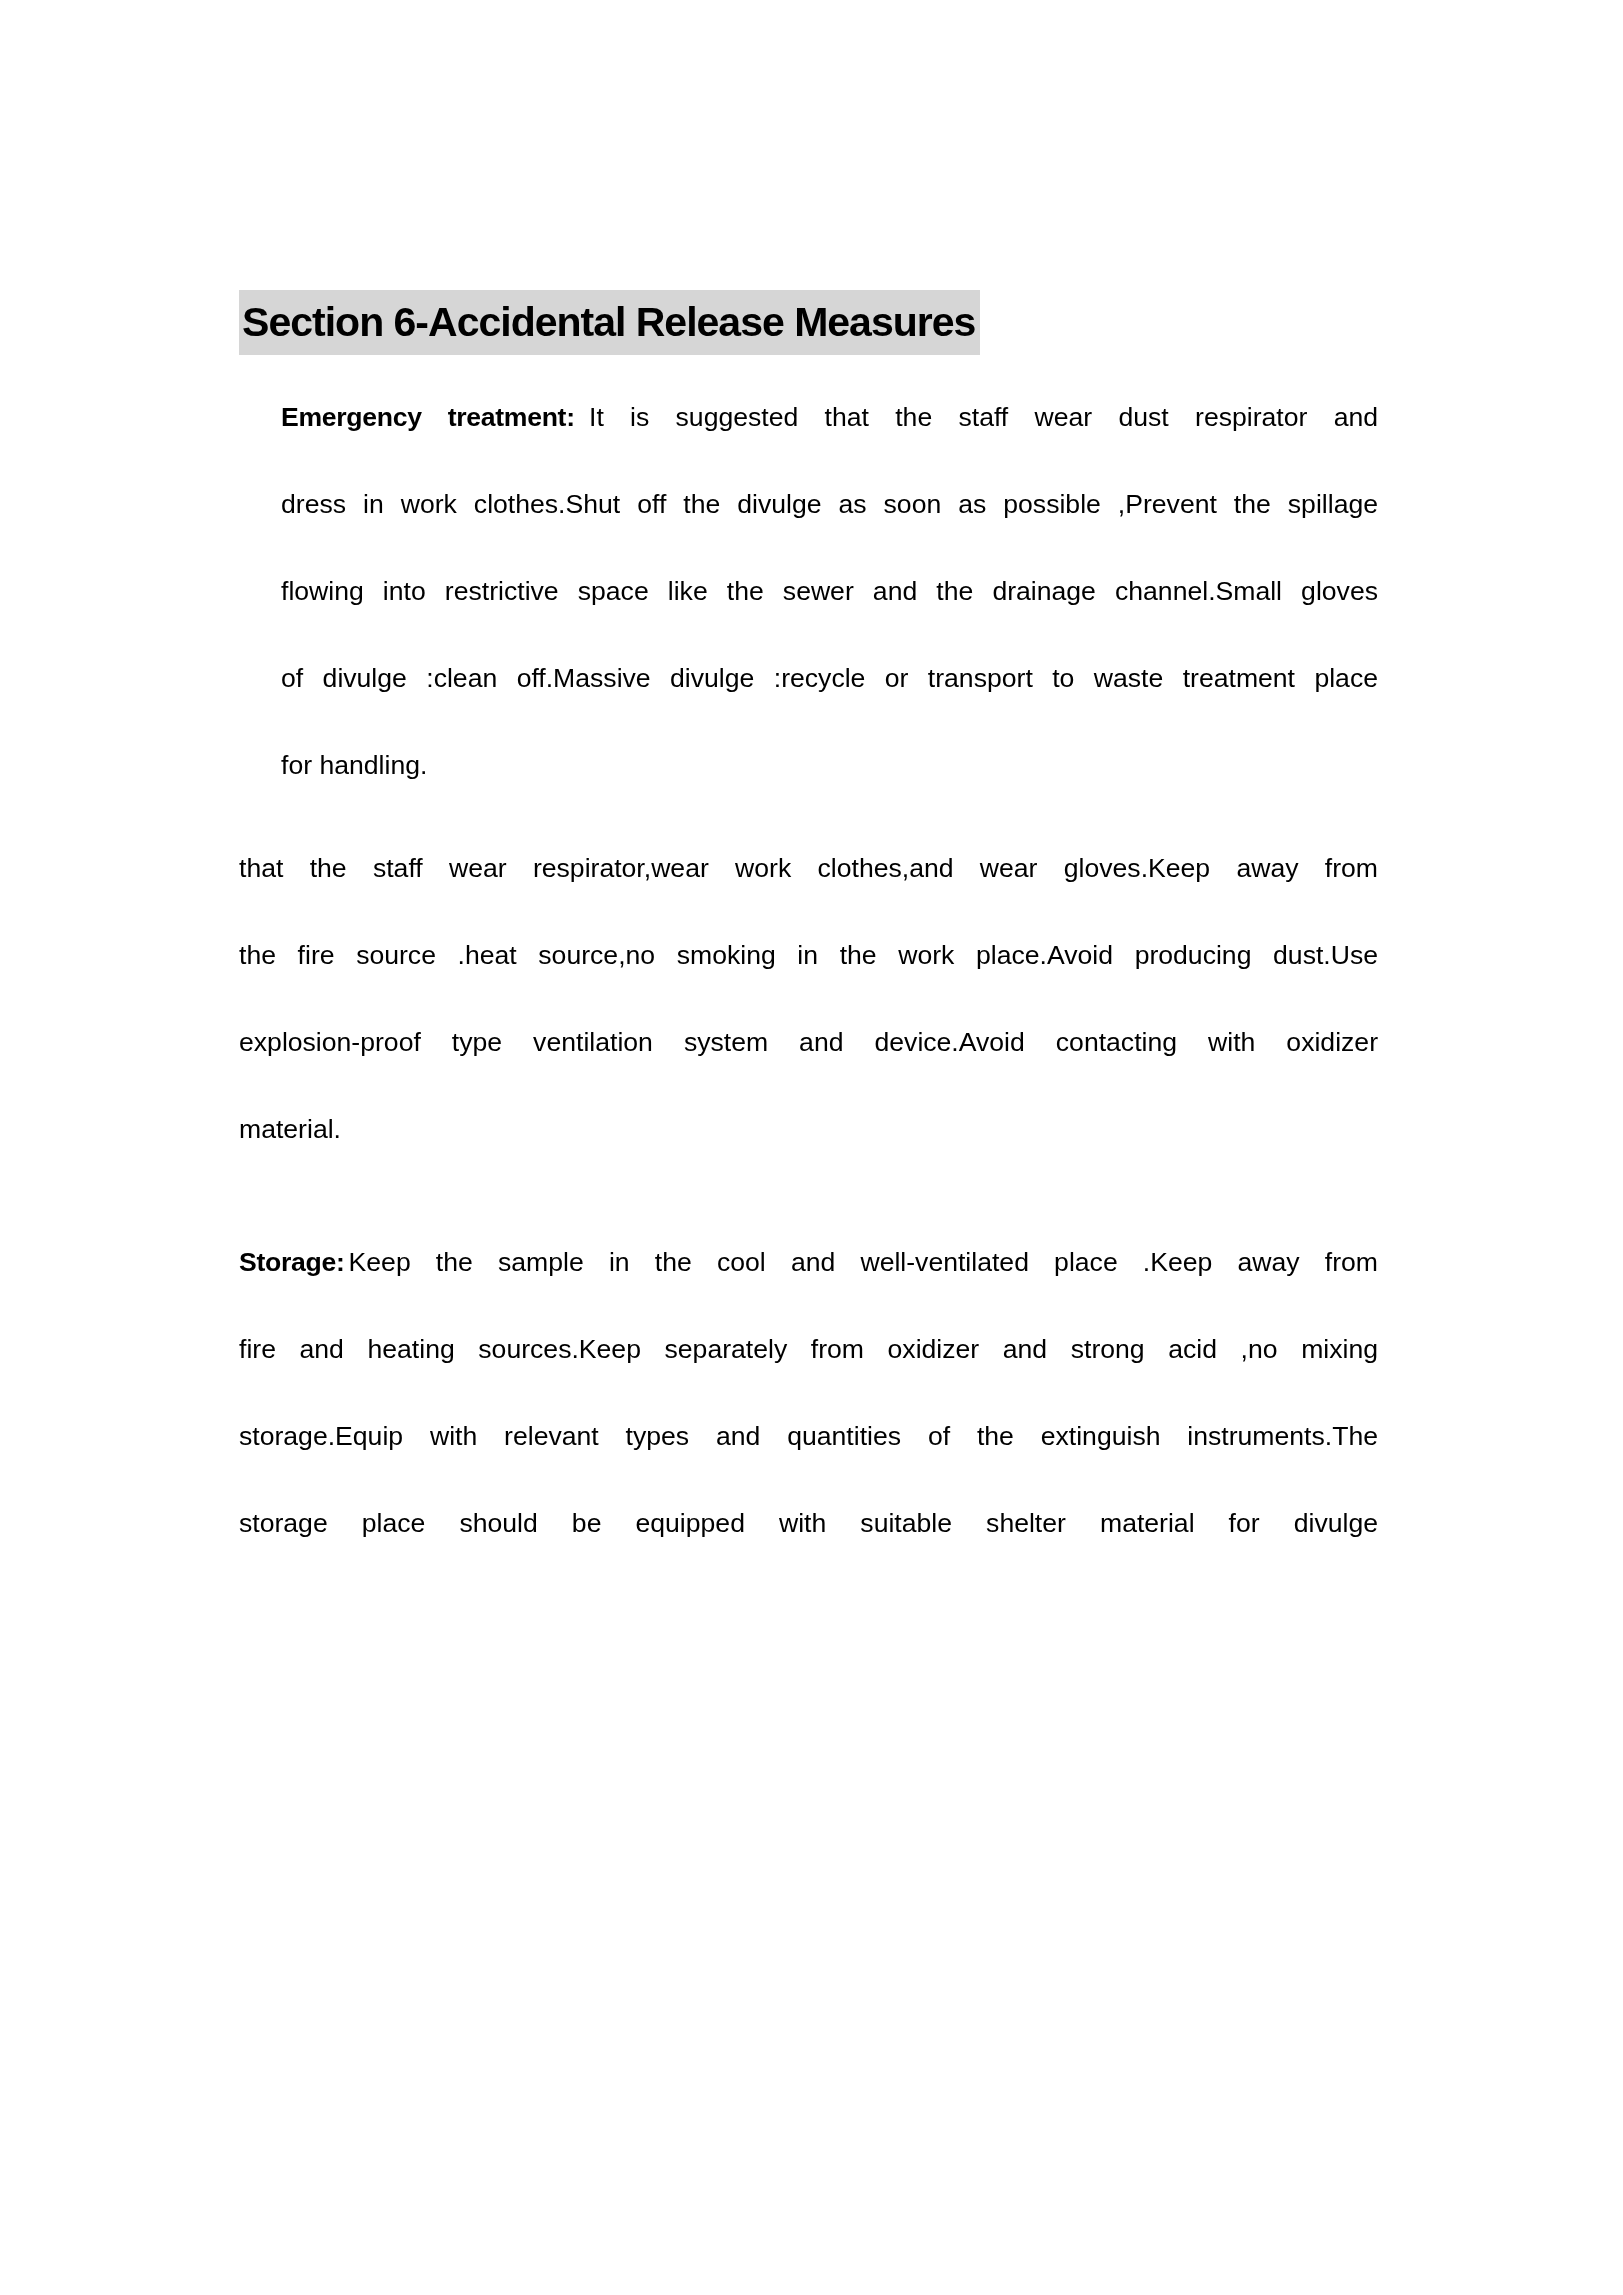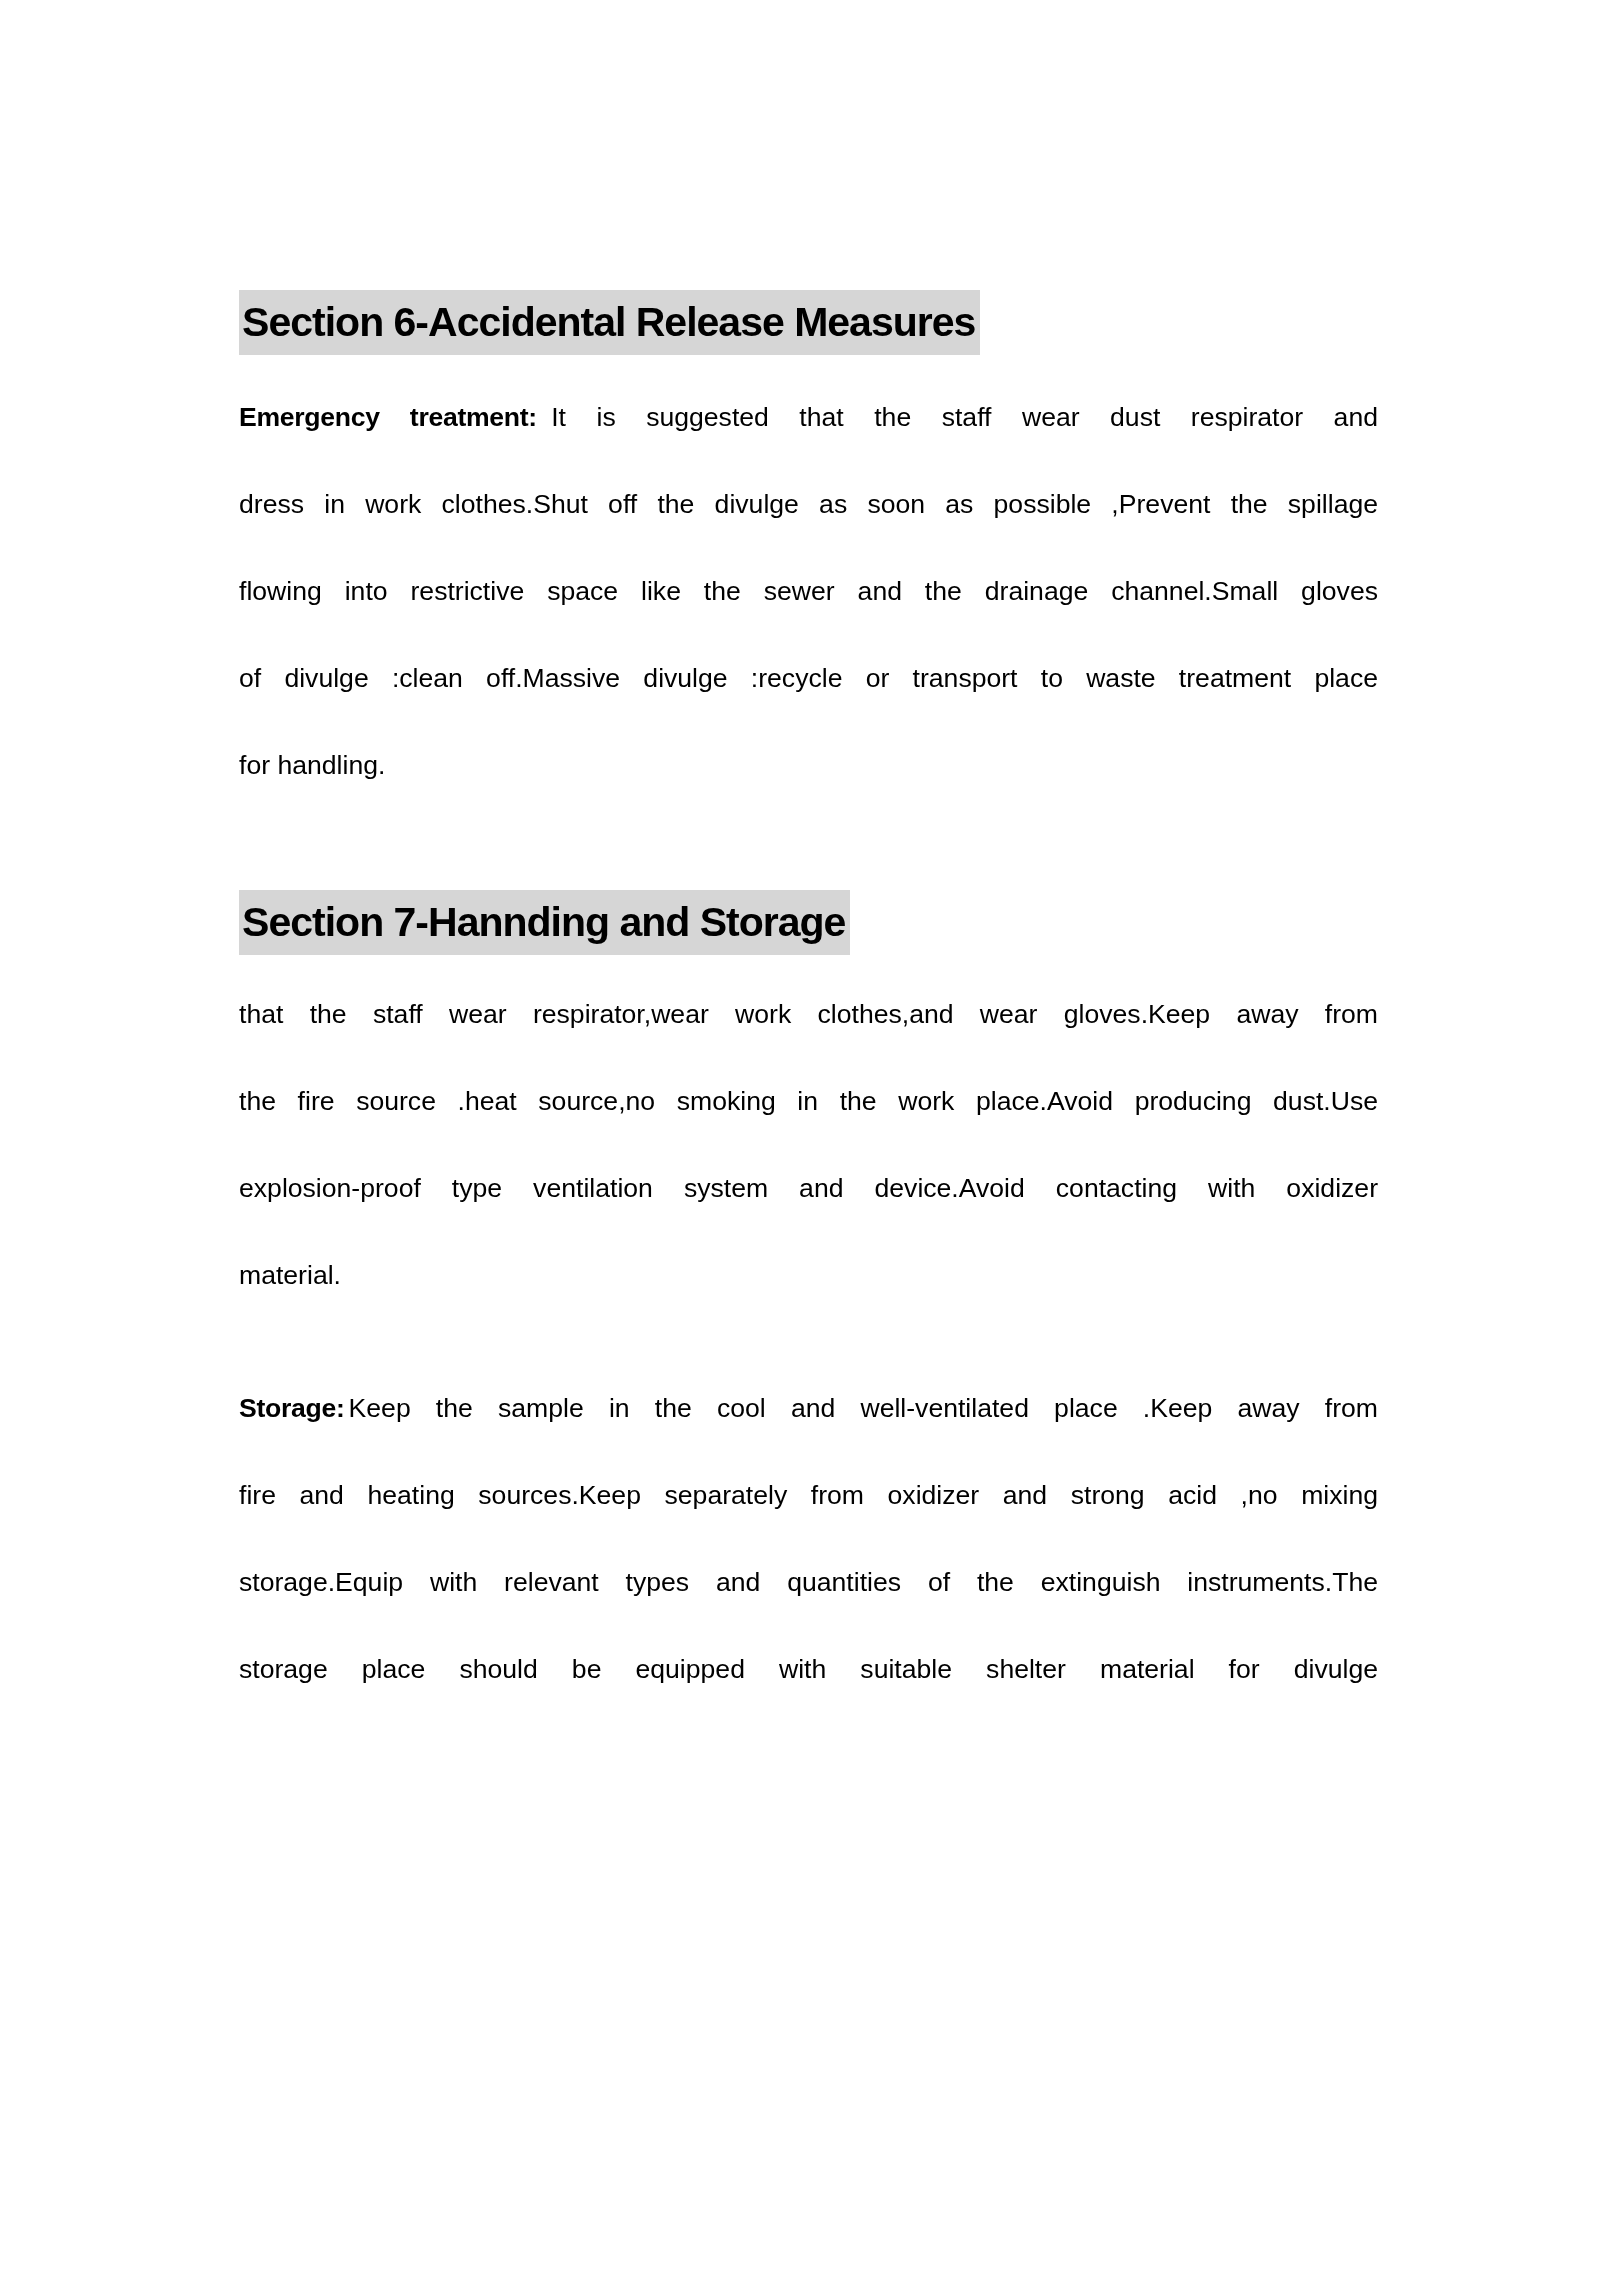--- a/index.html
+++ b/index.html
@@ -30,7 +30,7 @@
     white-space: nowrap;
   }
   .para { margin: 0; }
-  .para-emergency { margin-top: 19.4px; }
+  .para-emergency { margin-top: 19.4px; margin-left: 42px; }
   .heading-2 { margin-top: 81px; }
   .para-handling { margin-top: 15.3px; }
   .para-storage { margin-top: 46px; }

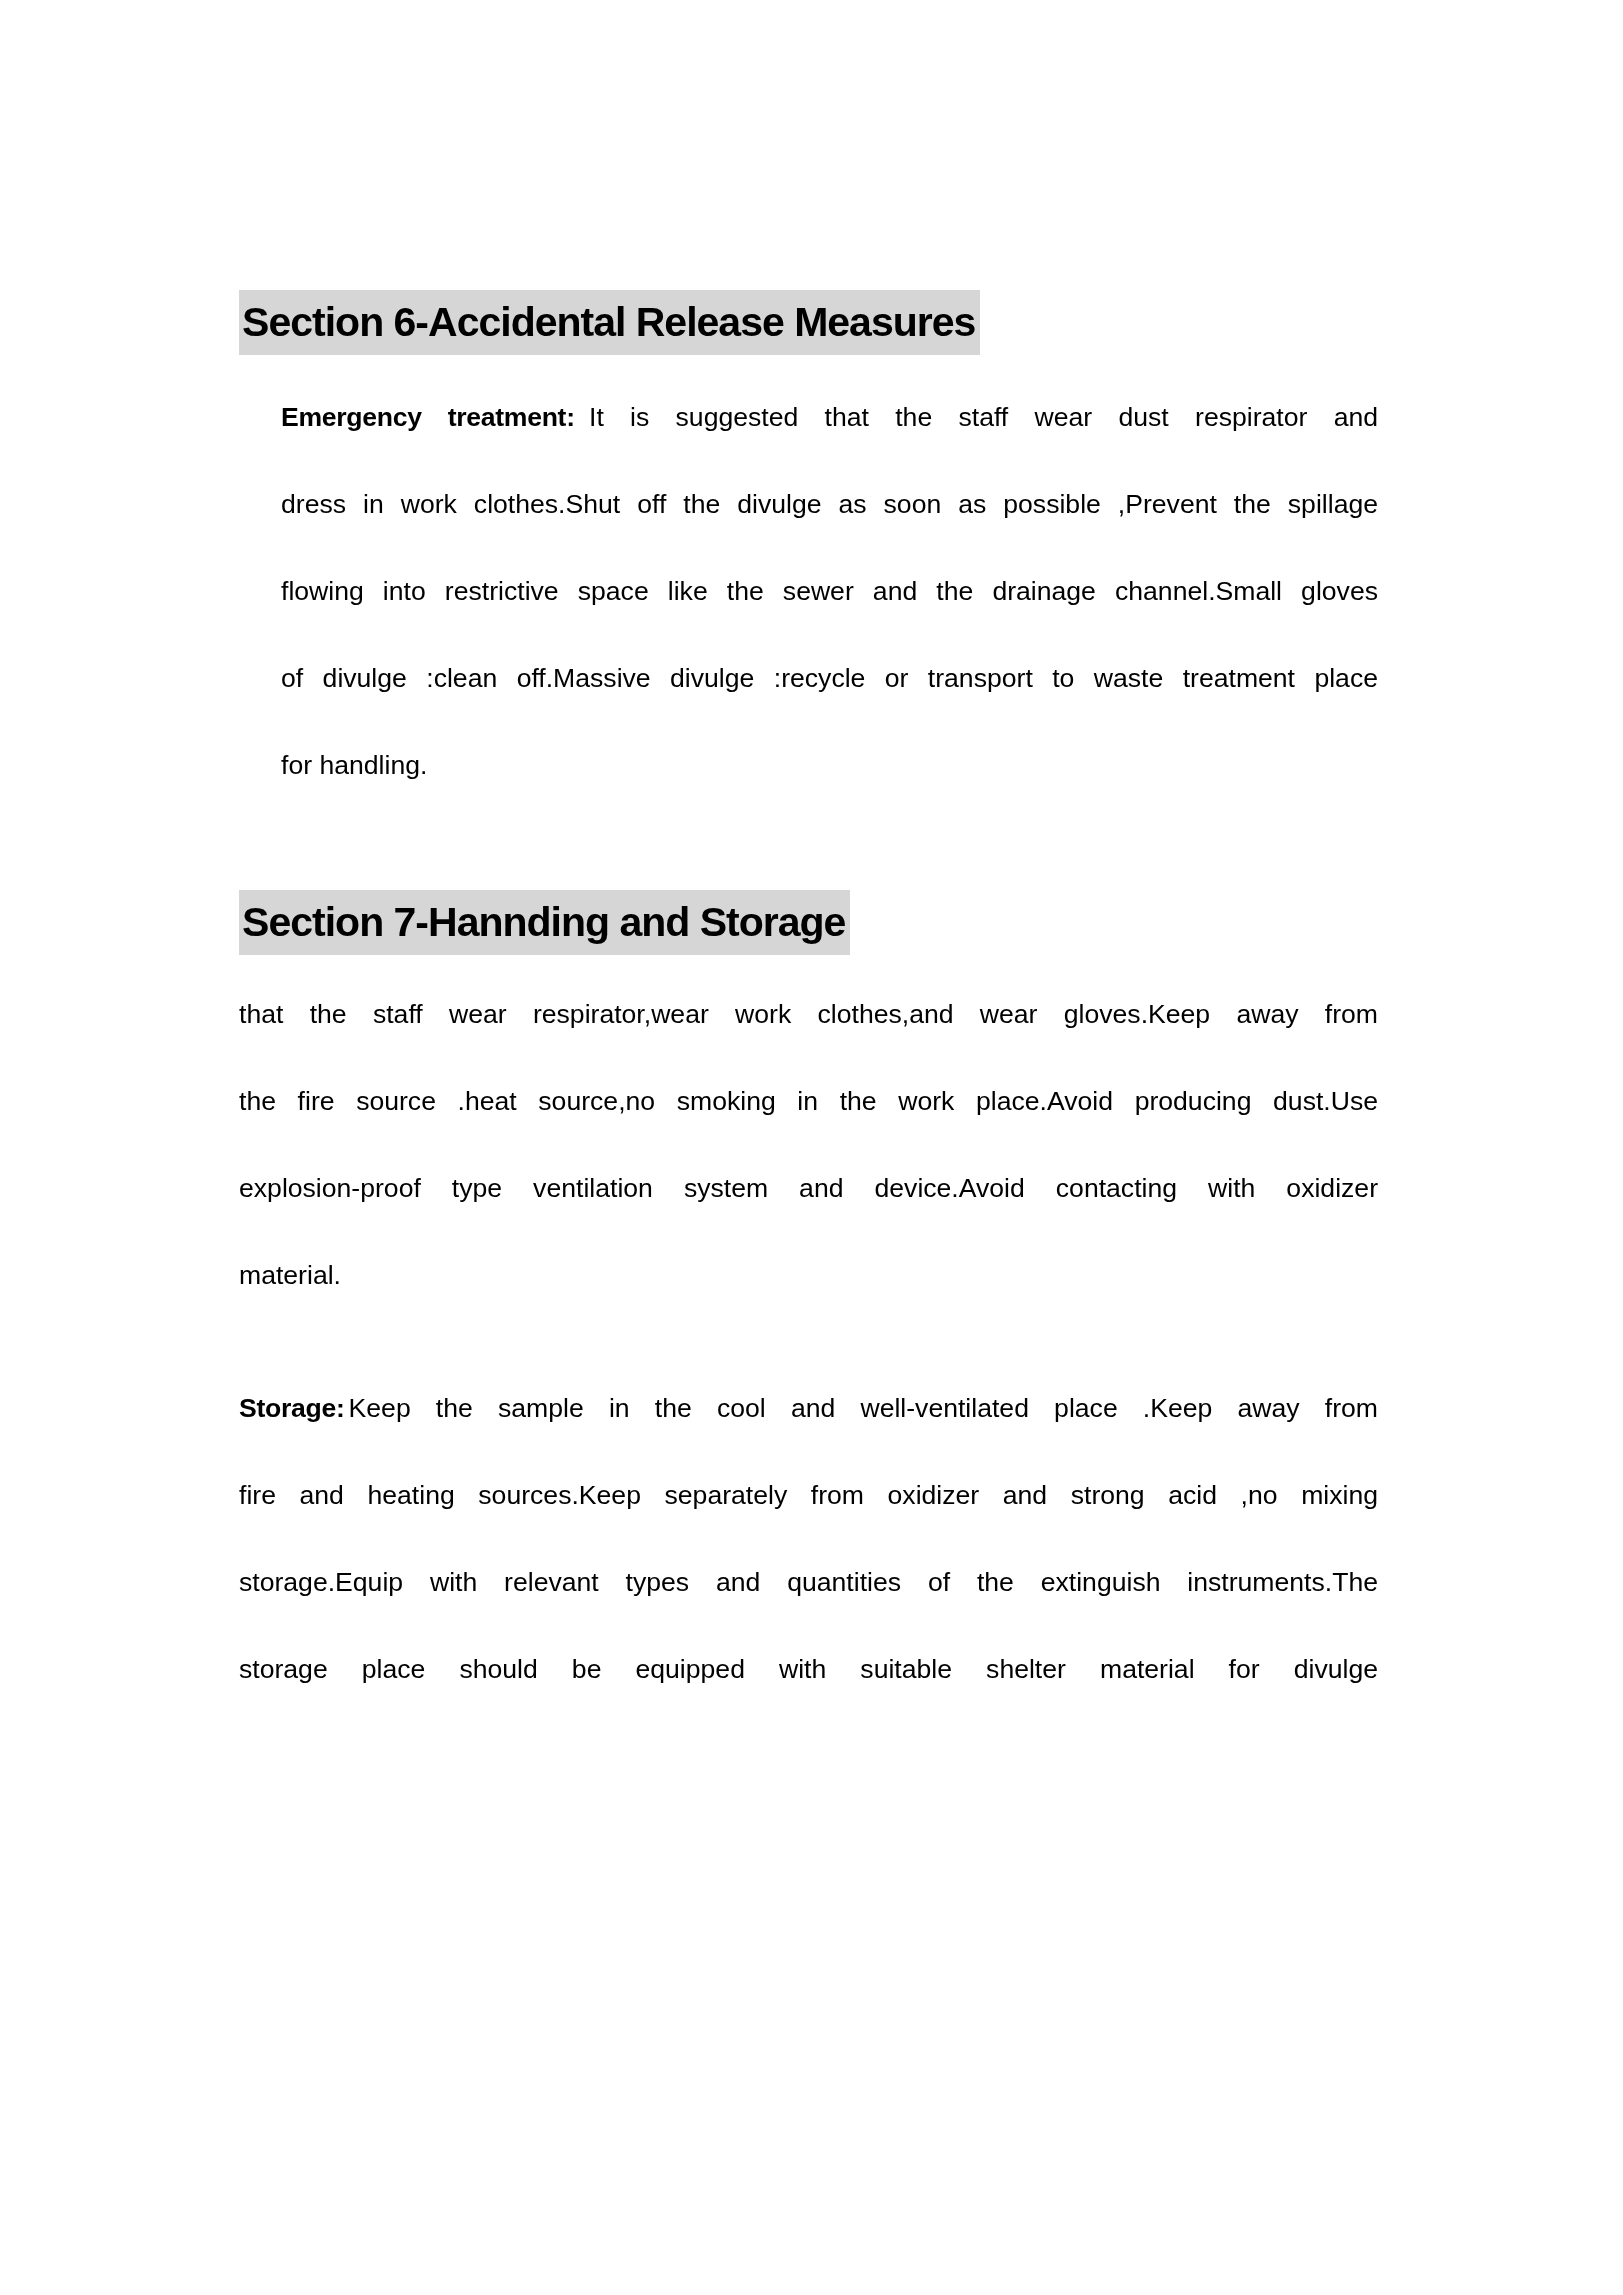--- a/index.html
+++ b/index.html
@@ -67,7 +67,6 @@
     <div class="line lastline">for handling.</div>
   </div>
 
-  <h1 class="heading heading-2"><span class="hl">Section 7-Hannding and Storage</span></h1>
 
   <div class="para para-handling">
     <div class="line">that the staff wear respirator,wear work clothes,and wear gloves.Keep away from</div>

